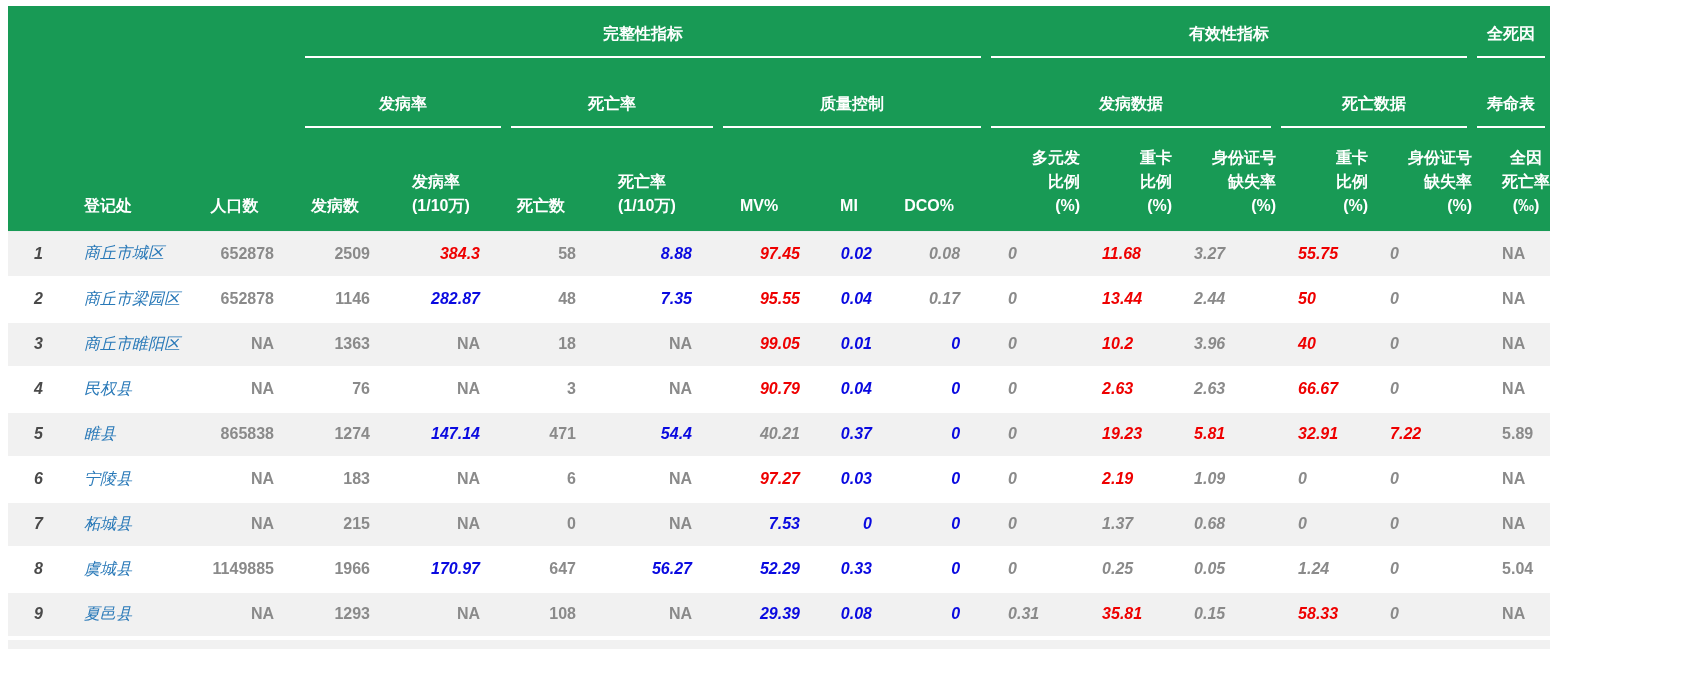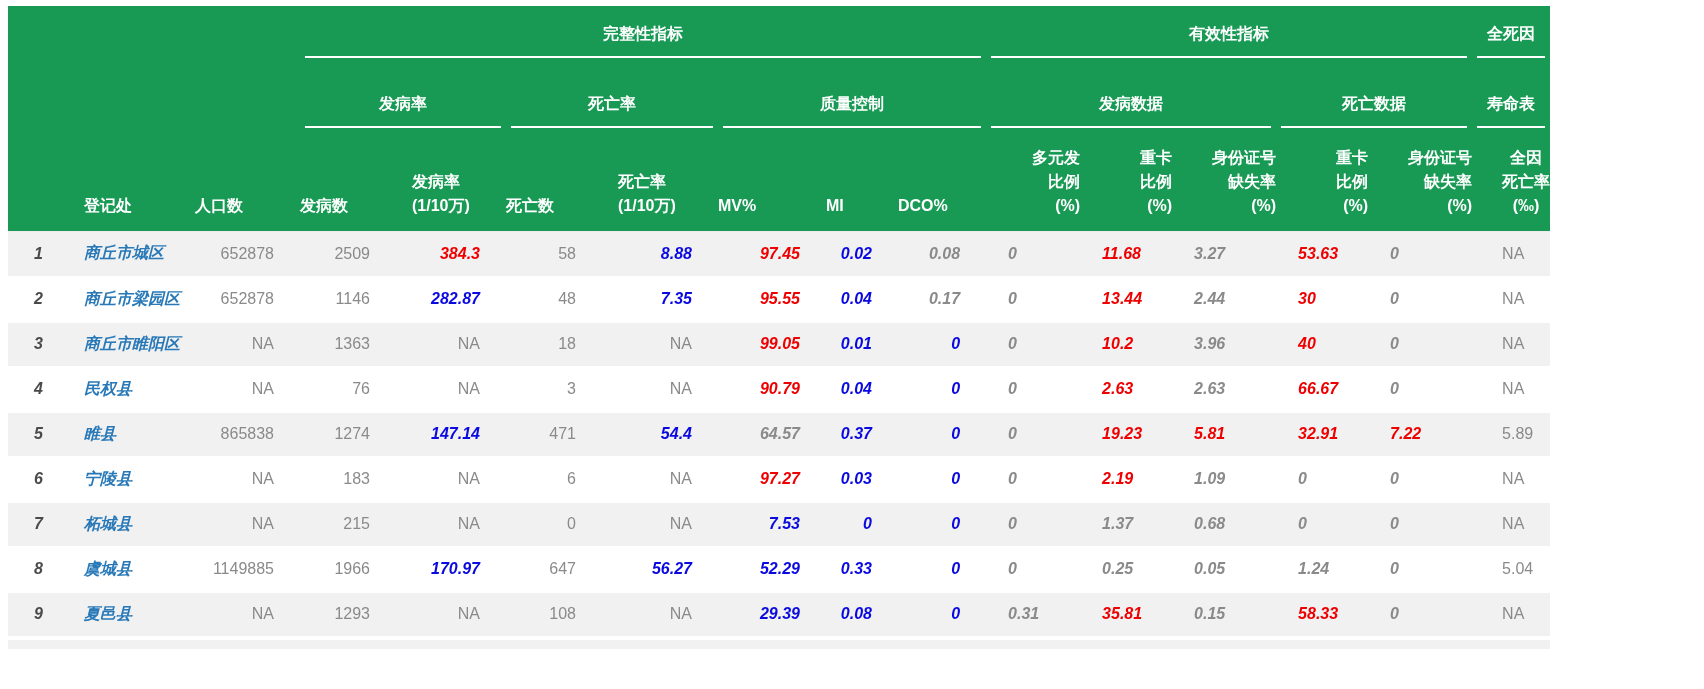--- a/index.html
+++ b/index.html
@@ -42,7 +42,7 @@
   
   th.th-rownum{padding-left:24px;}
   th.thg{padding-left:12px;}
-  th.thr{text-align:left;padding-right:26px;}
+  th.thr{text-align:center;padding-right:26px;}
   th.thl{text-align:left;padding-left:16px;}
   th.thv{text-align:right;padding-left:22px;}
   th.thw{text-align:center;padding-left:30px;}

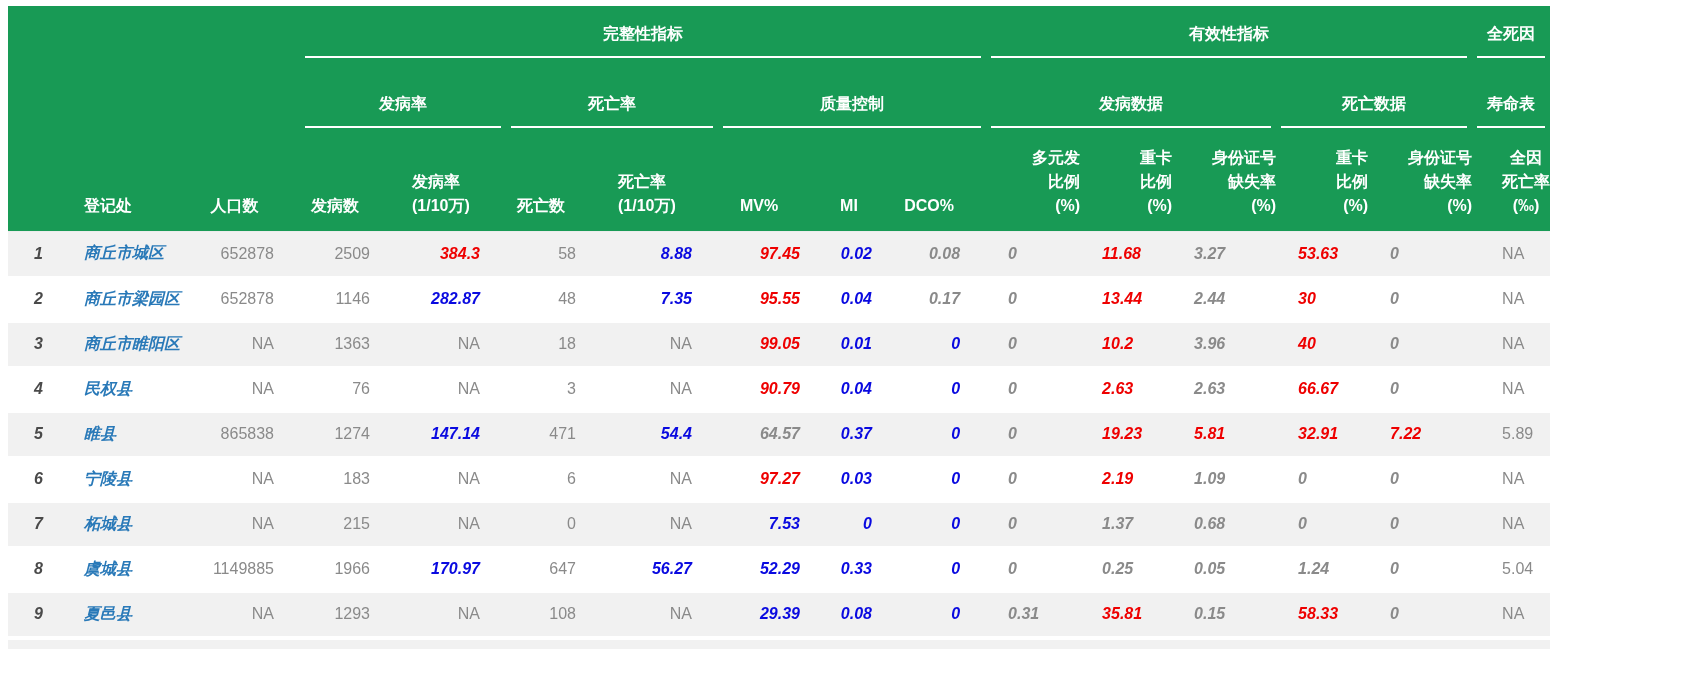--- a/index.html
+++ b/index.html
@@ -57,7 +57,7 @@
     vertical-align:middle;
   }
   td.c-rownum{color:#4a4a4a;font-weight:bold;font-style:italic;padding-left:26px;}
-  td.c-registry{color:var(--registry_blue);font-weight:bold;font-style:italic;padding-left:12px;cursor:pointer;}
+  td.c-registry{color:var(--registry_blue);font-weight:normal;font-style:italic;padding-left:12px;cursor:pointer;}
   td.ar{text-align:right;padding-right:26px;}
   td.al{text-align:left;padding-left:22px;}
   td.aw{text-align:left;padding-left:30px;}

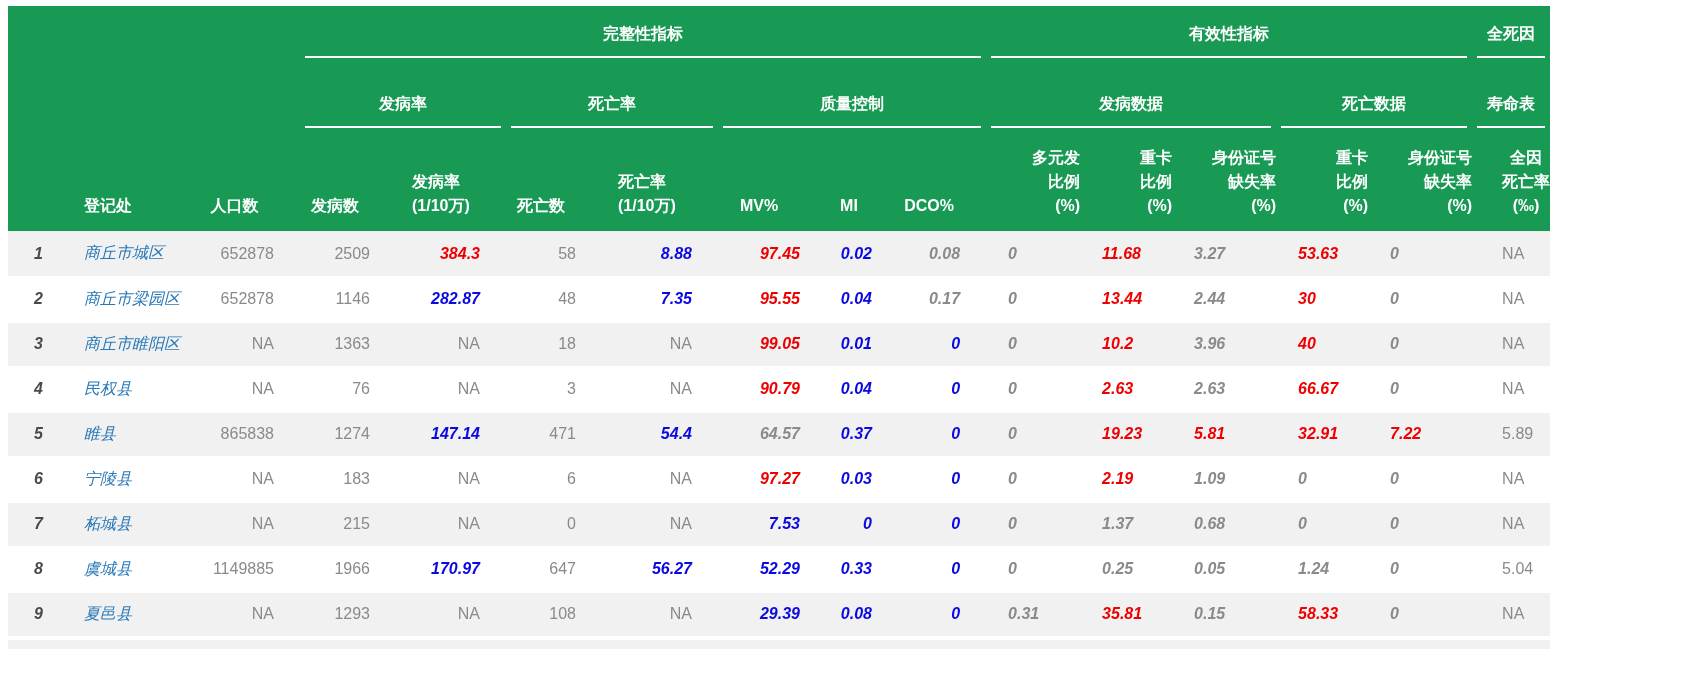--- a/index.html
+++ b/index.html
@@ -61,7 +61,7 @@
   td.ar{text-align:right;padding-right:26px;}
   td.al{text-align:left;padding-left:22px;}
   td.aw{text-align:left;padding-left:30px;}
-  .s-num{color:var(--value_gray);font-weight:normal;font-style:normal;}
+  .s-num{color:var(--value_gray);font-weight:bold;font-style:normal;}
   .s-gray{color:var(--value_gray);font-weight:bold;font-style:italic;}
   .s-red{color:var(--value_red);font-weight:bold;font-style:italic;}
   .s-blue{color:var(--value_blue);font-weight:bold;font-style:italic;}

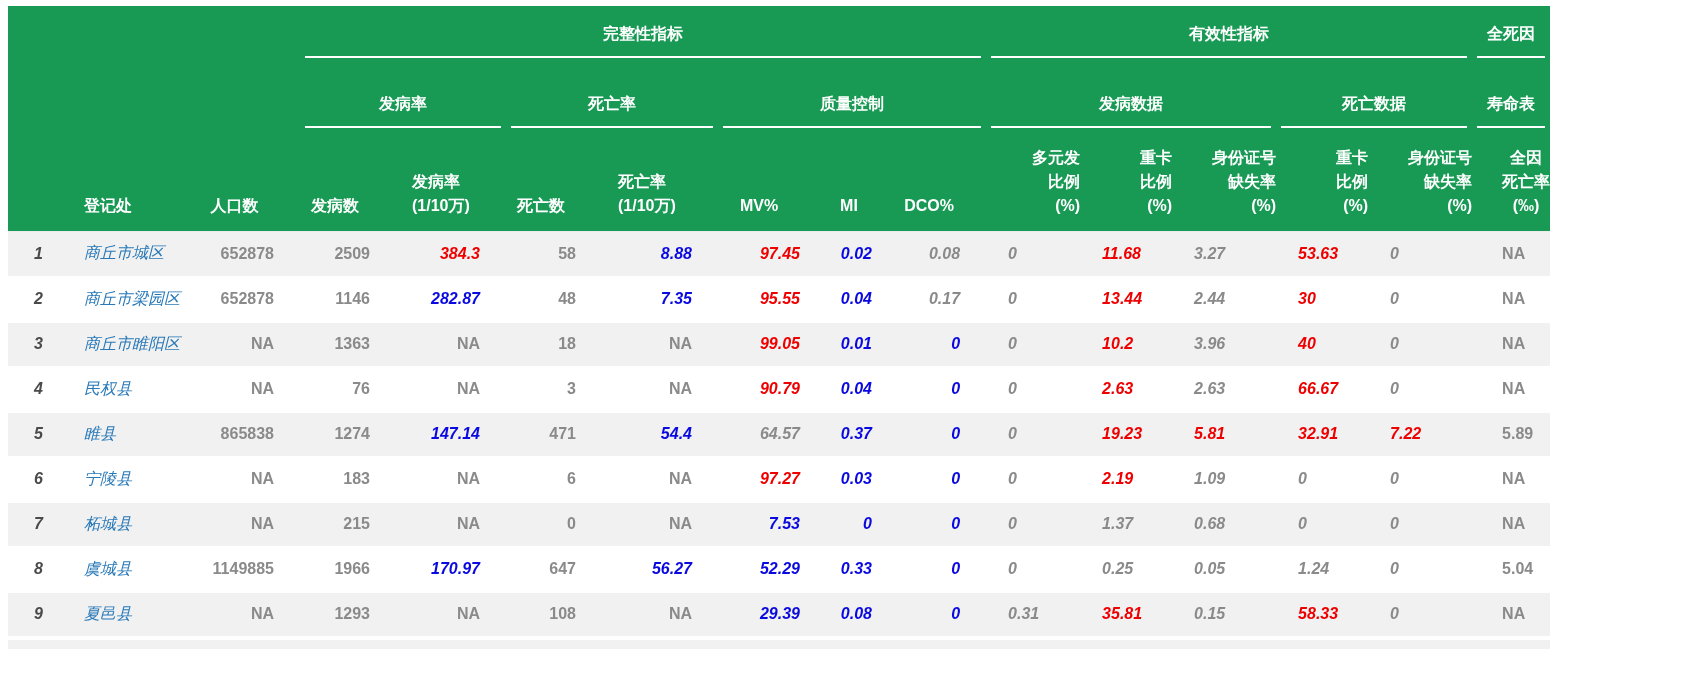--- a/index.html
+++ b/index.html
@@ -173,7 +173,7 @@
           <td class="al s-gray">0</td>
           <td class="al s-red">11.68</td>
           <td class="al s-gray">3.27</td>
-          <td class="al s-red">53.63</td>
+          <td class="al s-red">55.75</td>
           <td class="al s-gray">0</td>
           <td class="aw s-num">NA</td>
         </tr>

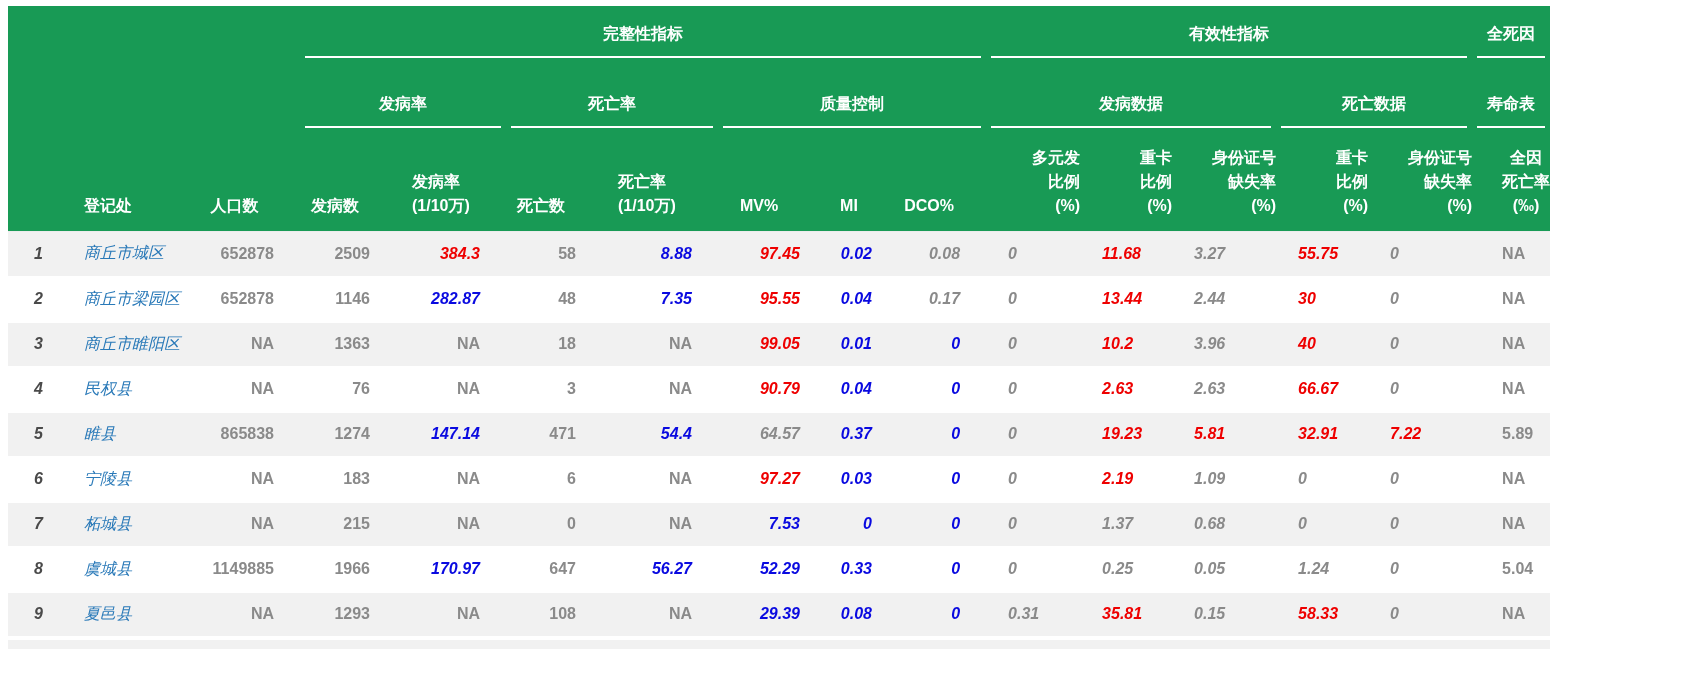--- a/index.html
+++ b/index.html
@@ -191,7 +191,7 @@
           <td class="al s-gray">0</td>
           <td class="al s-red">13.44</td>
           <td class="al s-gray">2.44</td>
-          <td class="al s-red">30</td>
+          <td class="al s-red">50</td>
           <td class="al s-gray">0</td>
           <td class="aw s-num">NA</td>
         </tr>

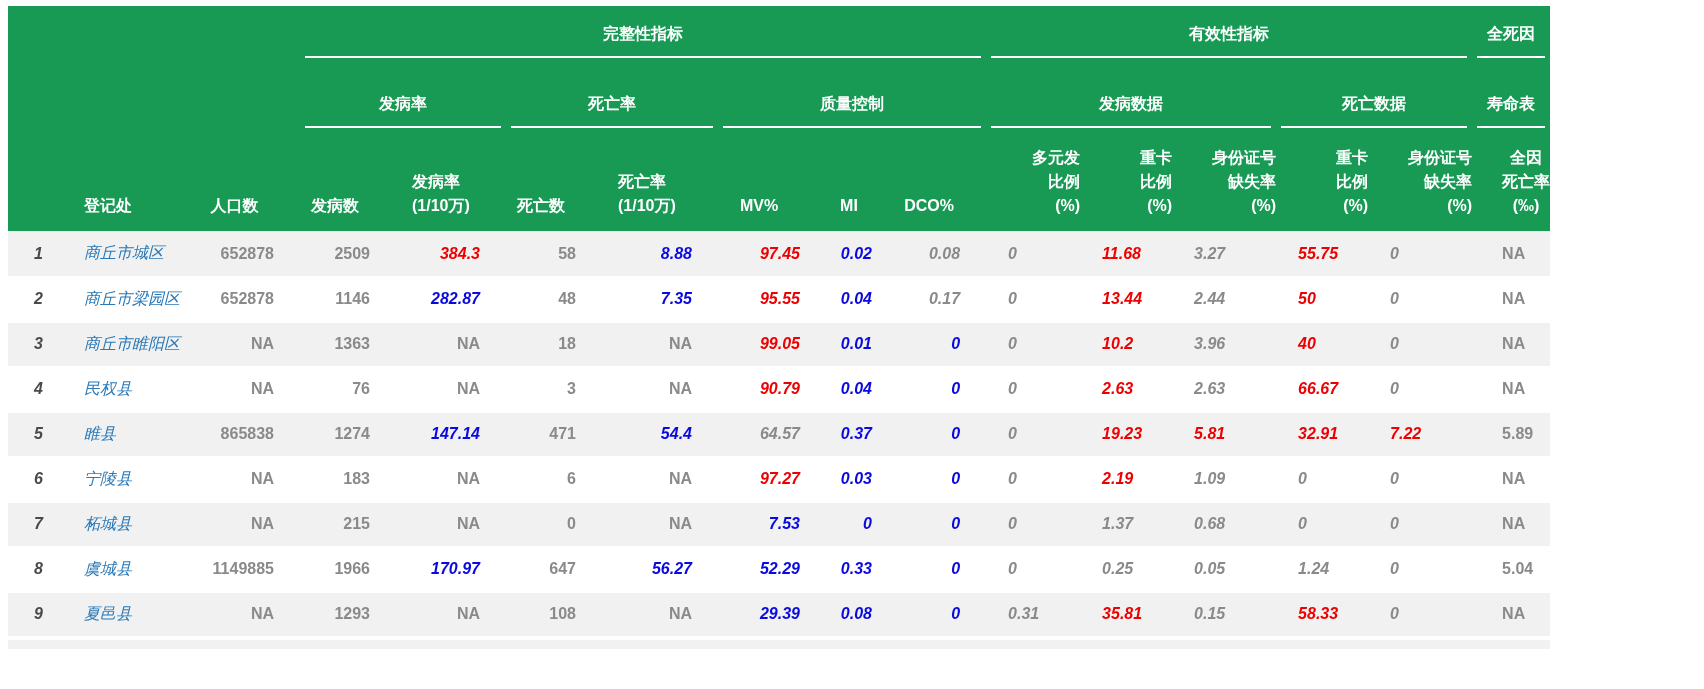--- a/index.html
+++ b/index.html
@@ -239,7 +239,7 @@
           <td class="ar s-blue">147.14</td>
           <td class="ar s-num">471</td>
           <td class="ar s-blue">54.4</td>
-          <td class="ar s-gray">64.57</td>
+          <td class="ar s-gray">40.21</td>
           <td class="ar s-blue">0.37</td>
           <td class="ar s-blue">0</td>
           <td class="al s-gray">0</td>

